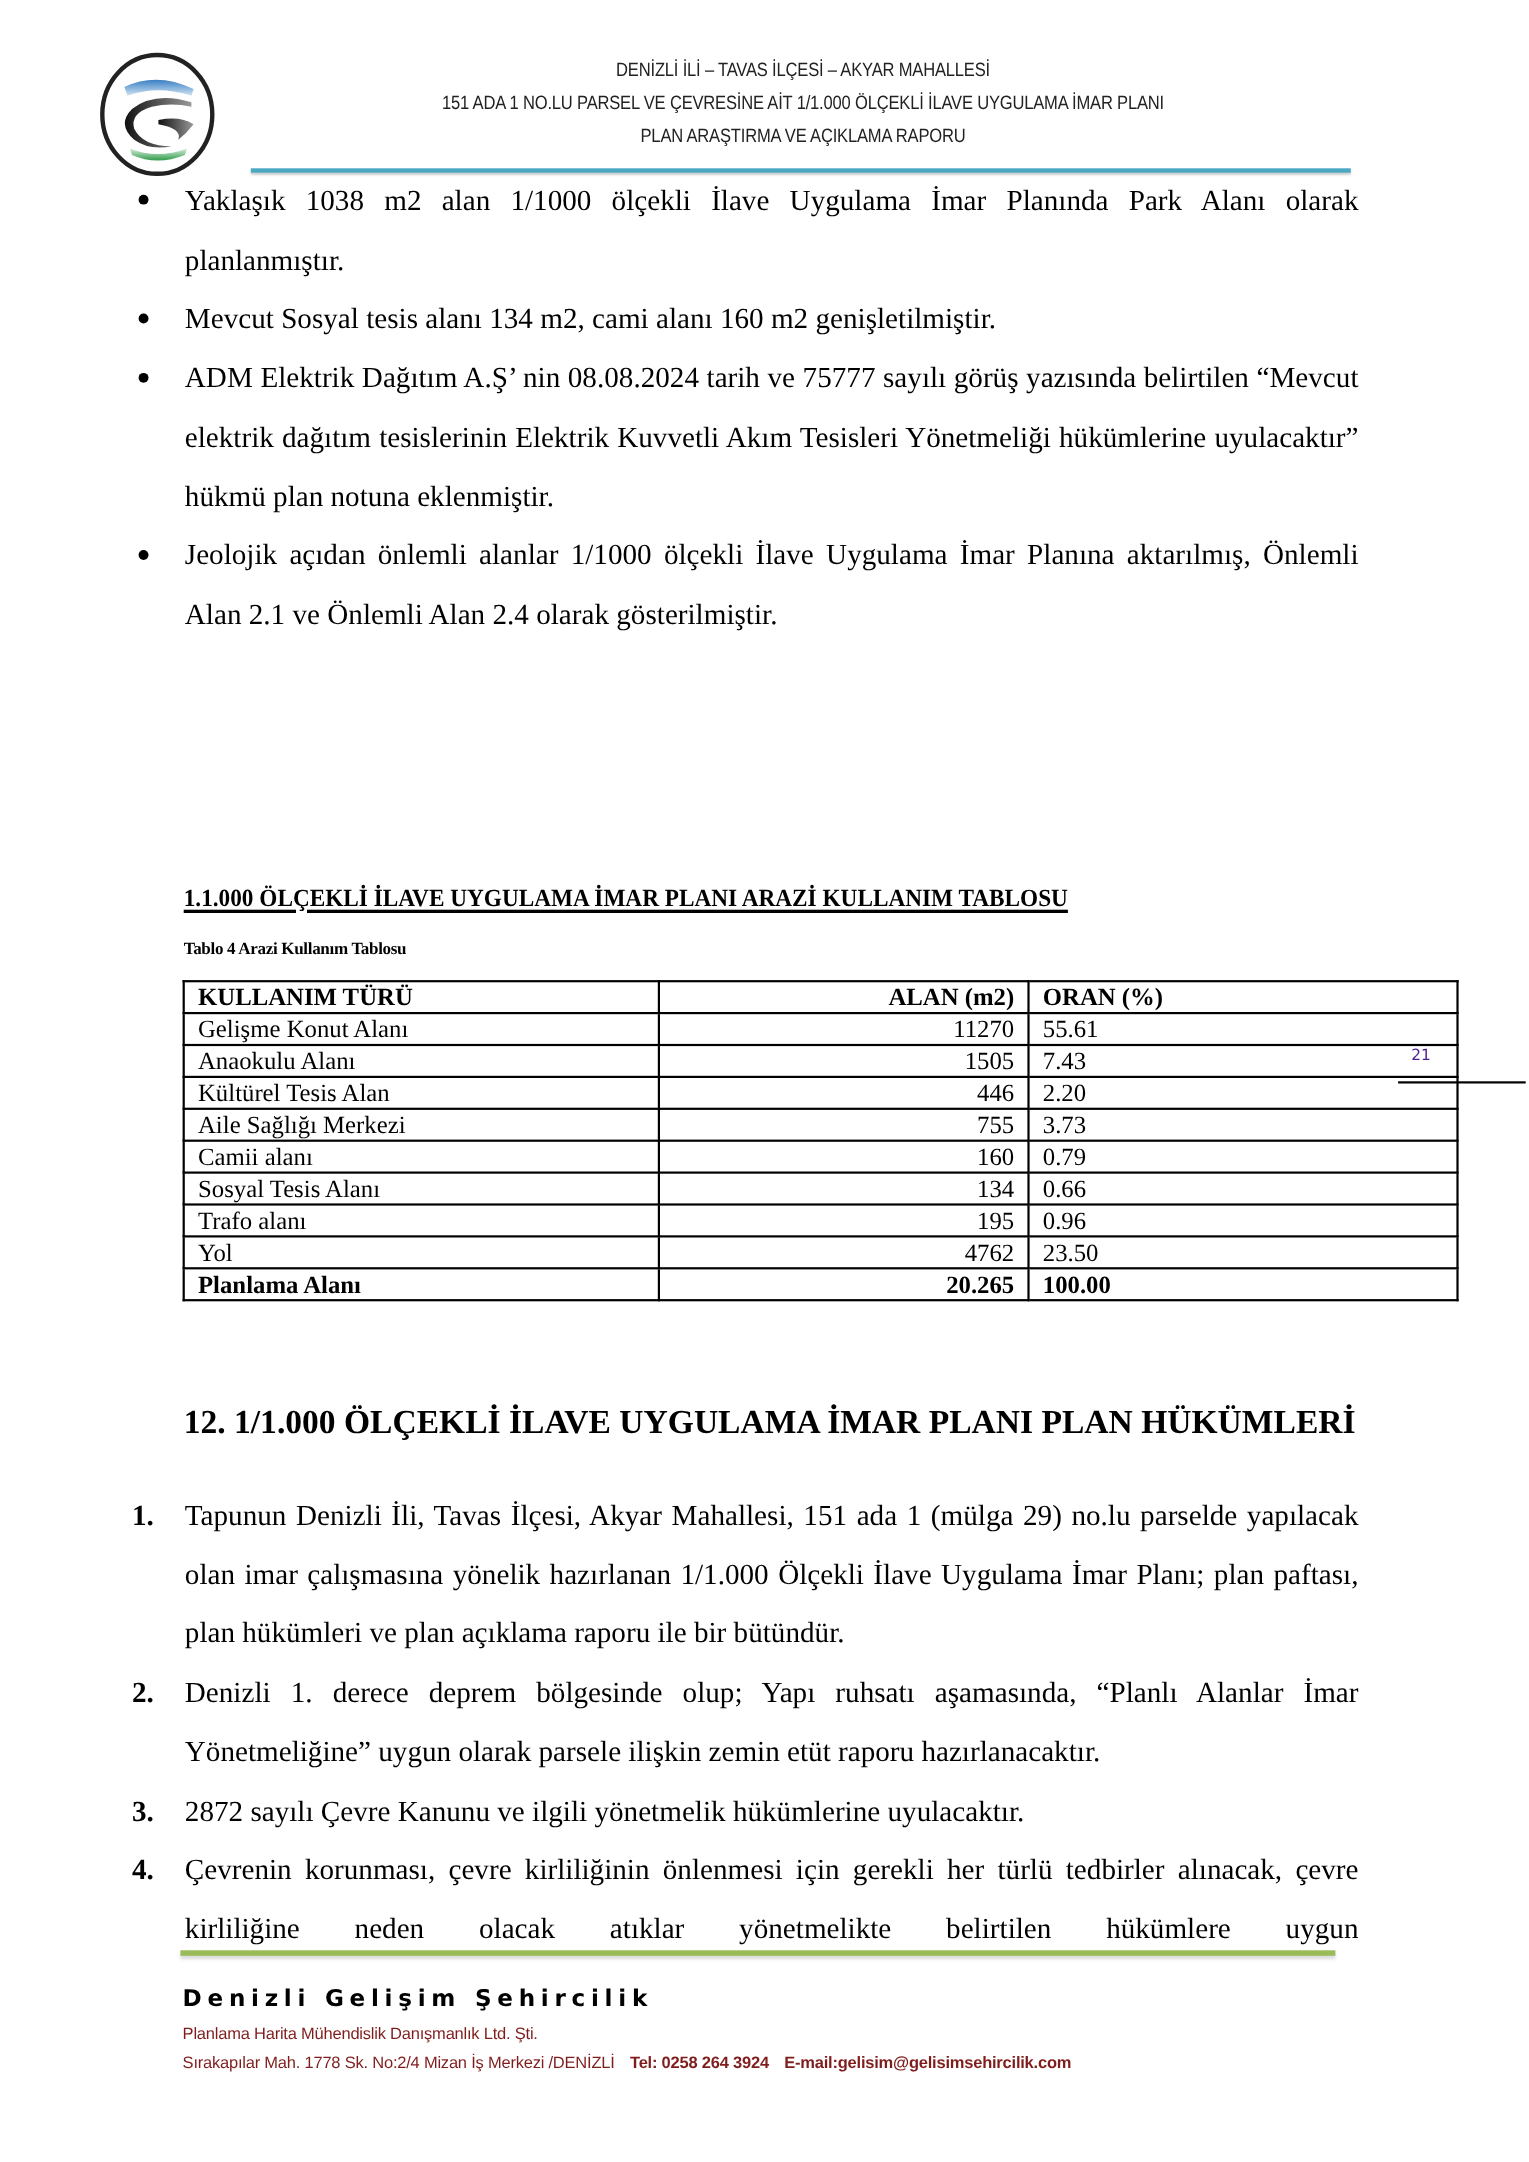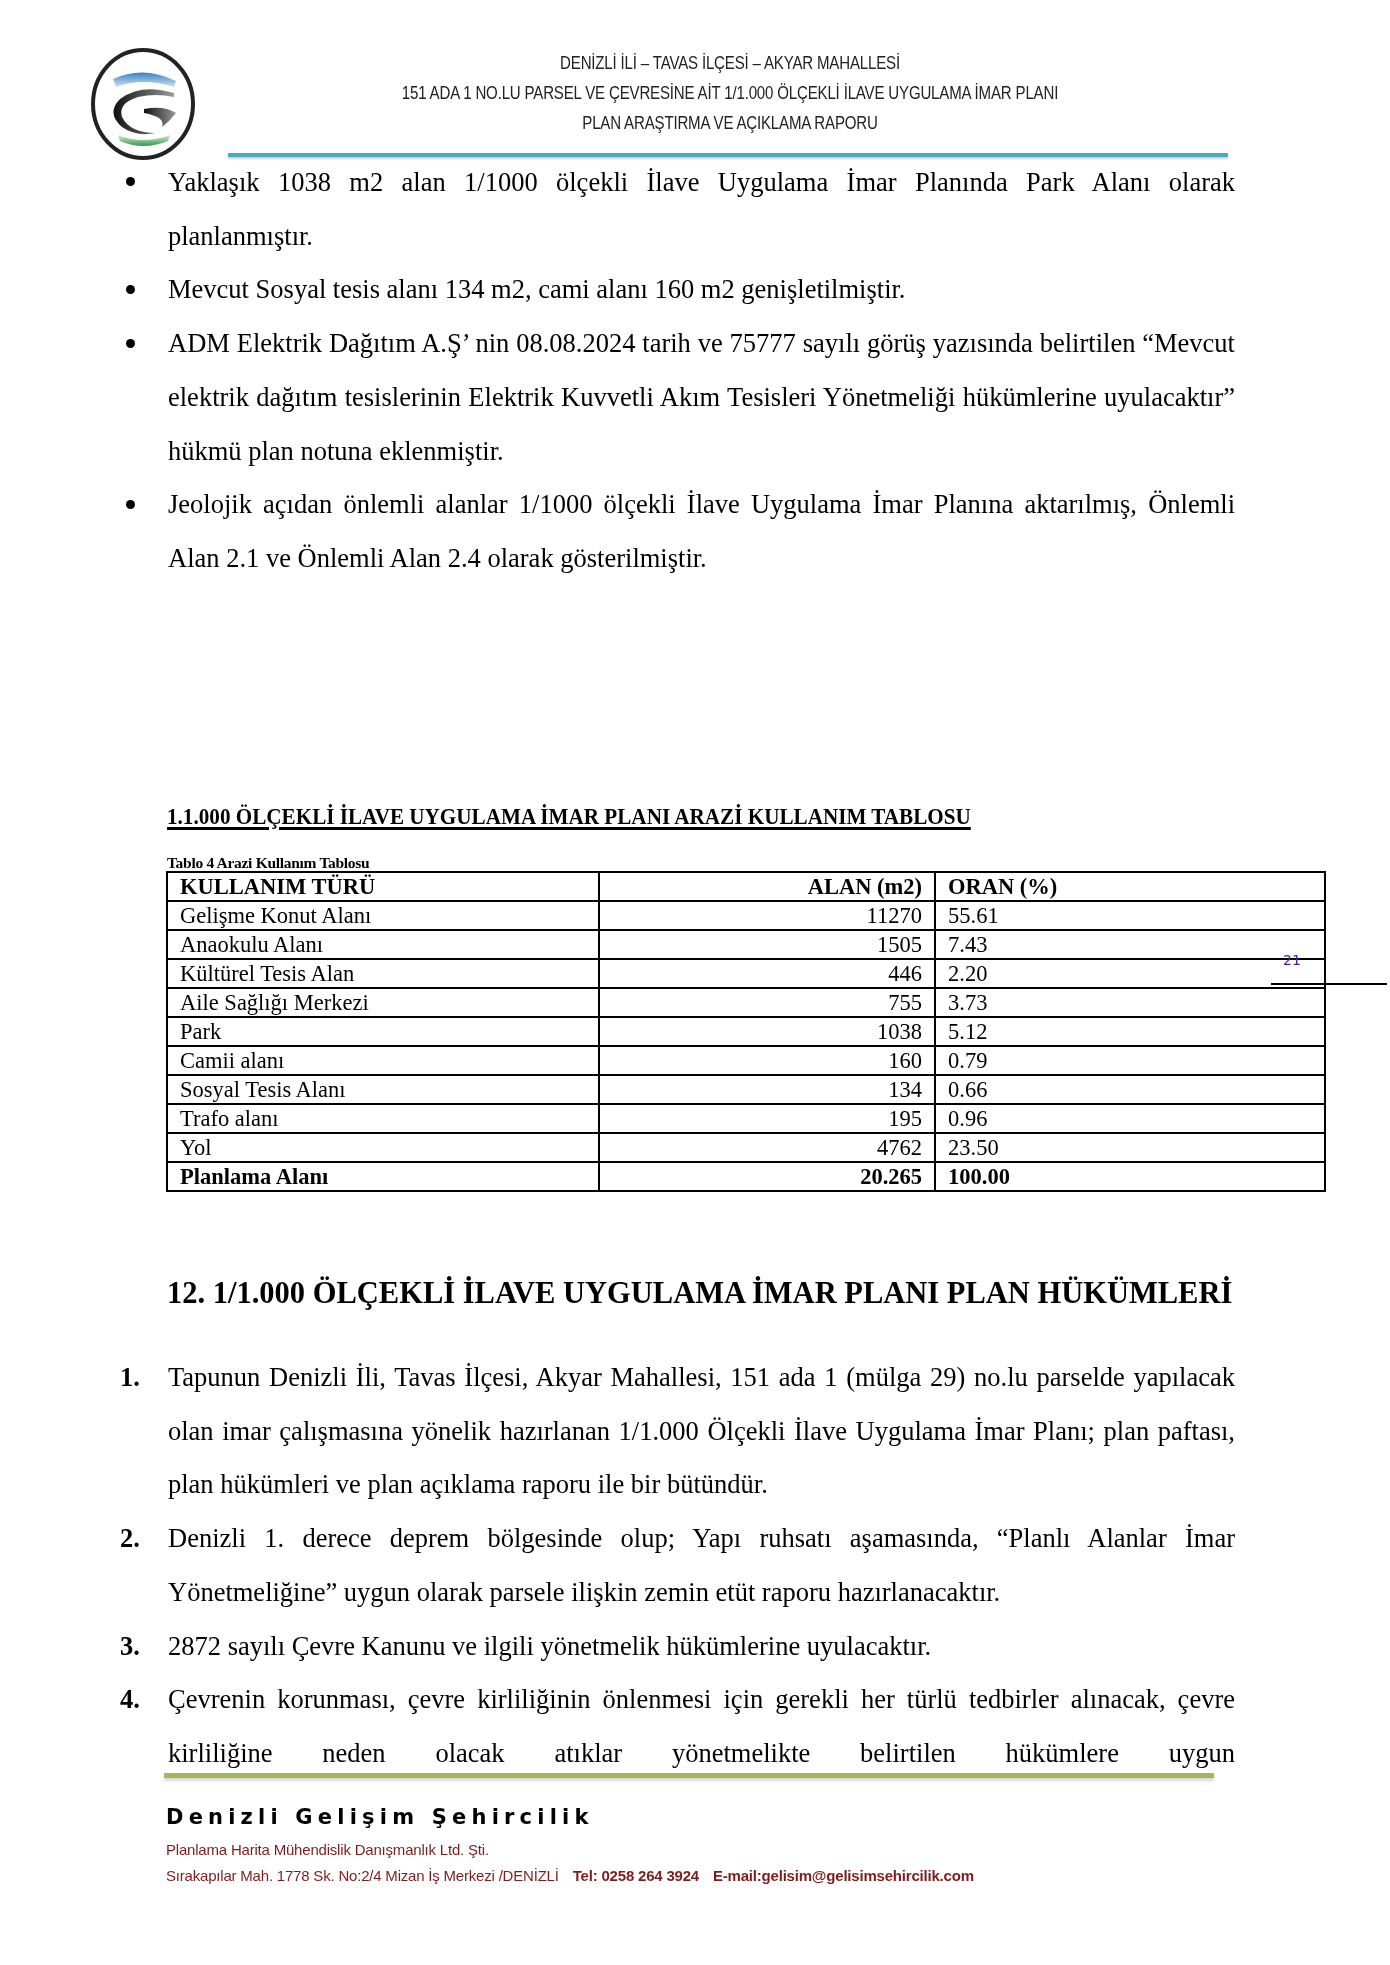--- a/index.html
+++ b/index.html
@@ -28,7 +28,7 @@
     transform: scaleX(0.94); transform-origin: 0 0; }
   .caption { left: 167px; top: 854px; font-family: "Liberation Serif", serif; font-weight: bold; font-size: 15.5px; white-space: nowrap; letter-spacing: -0.3px; }
 
-  table.land { position: absolute; left: 166px; top: 871px; width: 1160px; border-collapse: collapse;
+  table.land { position: absolute; left: 166px; top: 891px; width: 1160px; border-collapse: collapse;
     font-family: "Liberation Serif", serif; font-size: 22.5px; }
   table.land th, table.land td { border: 2px solid #000; height: 27px; padding: 0 12px; line-height: 27px; }
   table.land th { font-weight: bold; }

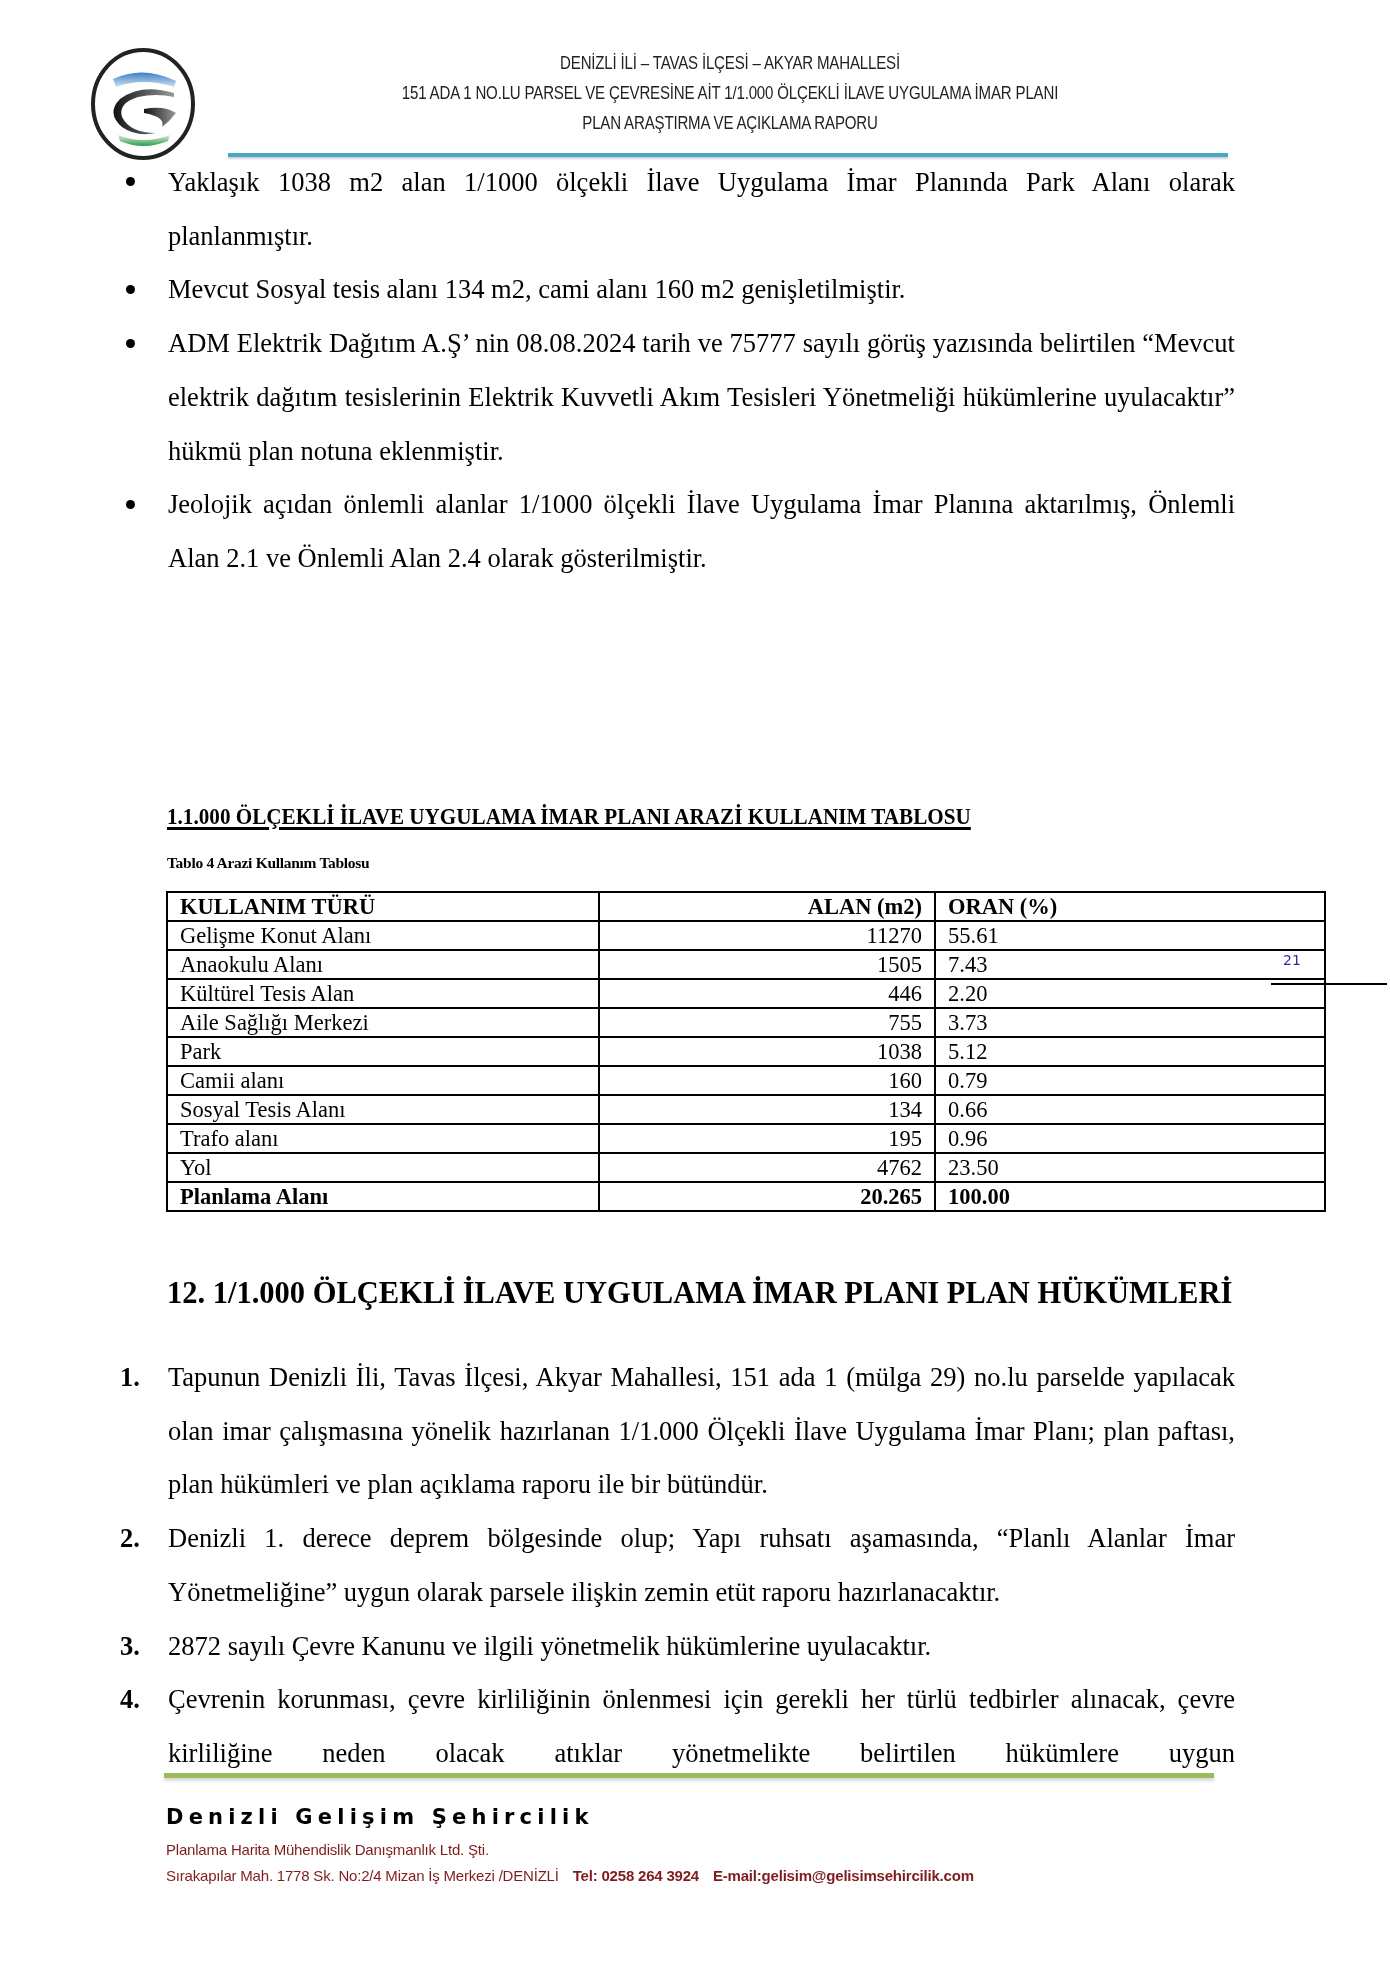--- a/index.html
+++ b/index.html
@@ -125,11 +125,6 @@
         <td class="c3">3.73</td>
       </tr>
     <tr>
-        <td class="c1">Park</td>
-        <td class="c2">1038</td>
-        <td class="c3">5.12</td>
-      </tr>
-    <tr>
         <td class="c1">Camii alanı</td>
         <td class="c2">160</td>
         <td class="c3">0.79</td>

